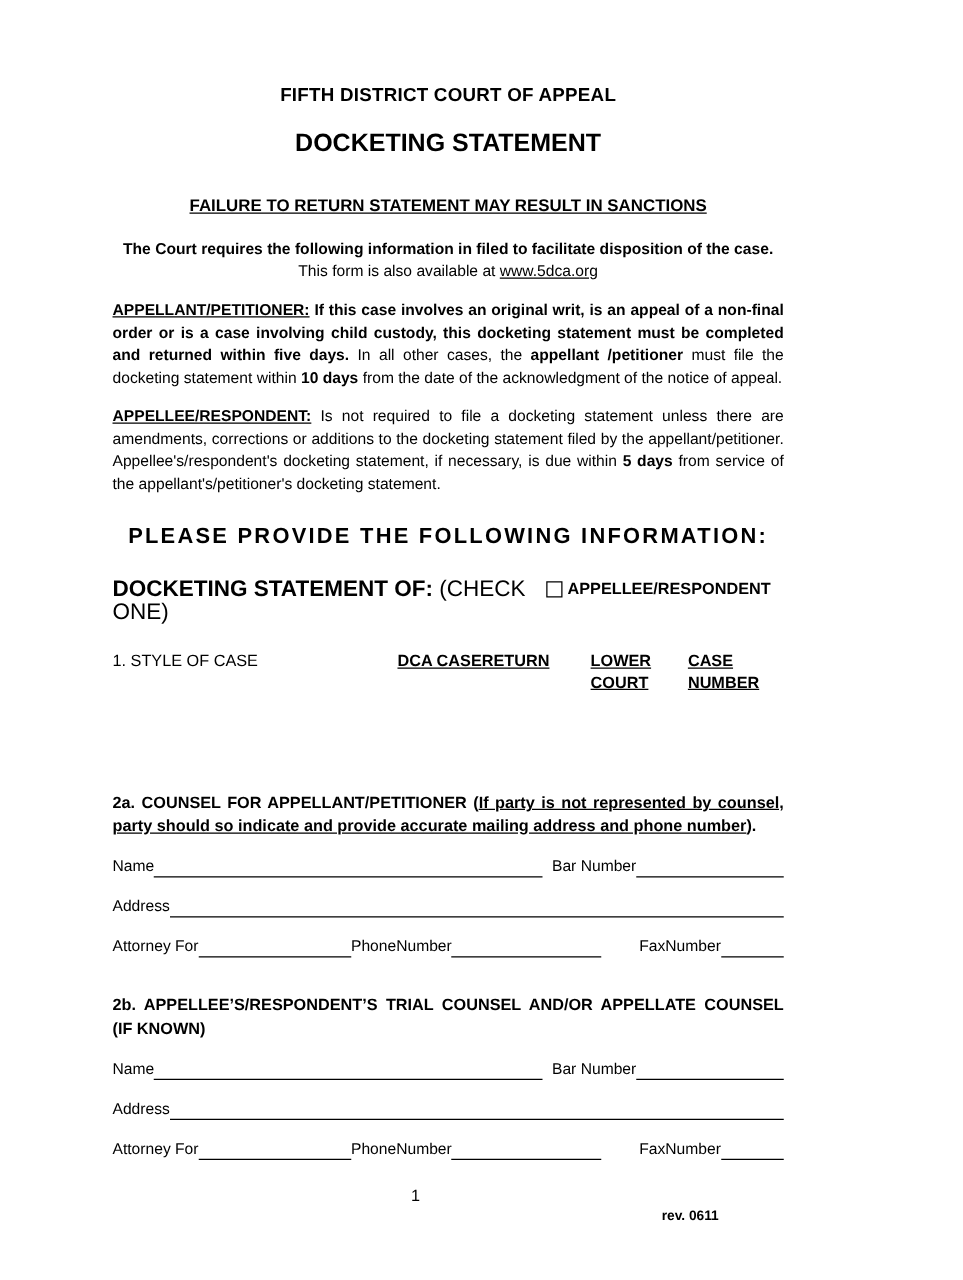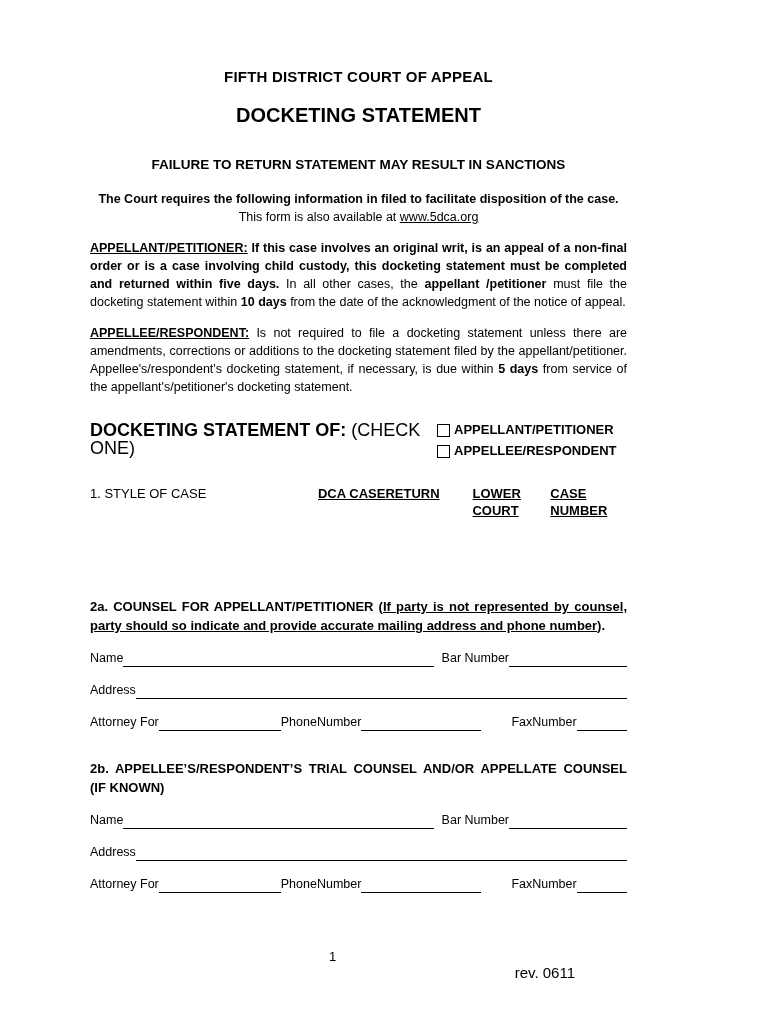--- a/index.html
+++ b/index.html
@@ -21,7 +21,7 @@
 
   .court-title { font-size: 15px; font-weight: bold; text-align: center; letter-spacing: 0.2px; }
   .doc-title { font-size: 20px; font-weight: bold; text-align: center; margin-top: 20px; }
-  .sanctions { margin-top: 32px; font-size: 13.5px; font-weight: bold; text-align: center; }
+  .sanctions { margin-top: 32px; font-size: 13.5px; font-weight: bold; text-align: center; text-decoration: underline; }
   .requirement { margin-top: 16px; font-weight: bold; text-align: center; }
   .availability { text-align: center; }
   .link { color: #000000; text-decoration: underline; cursor: pointer; }

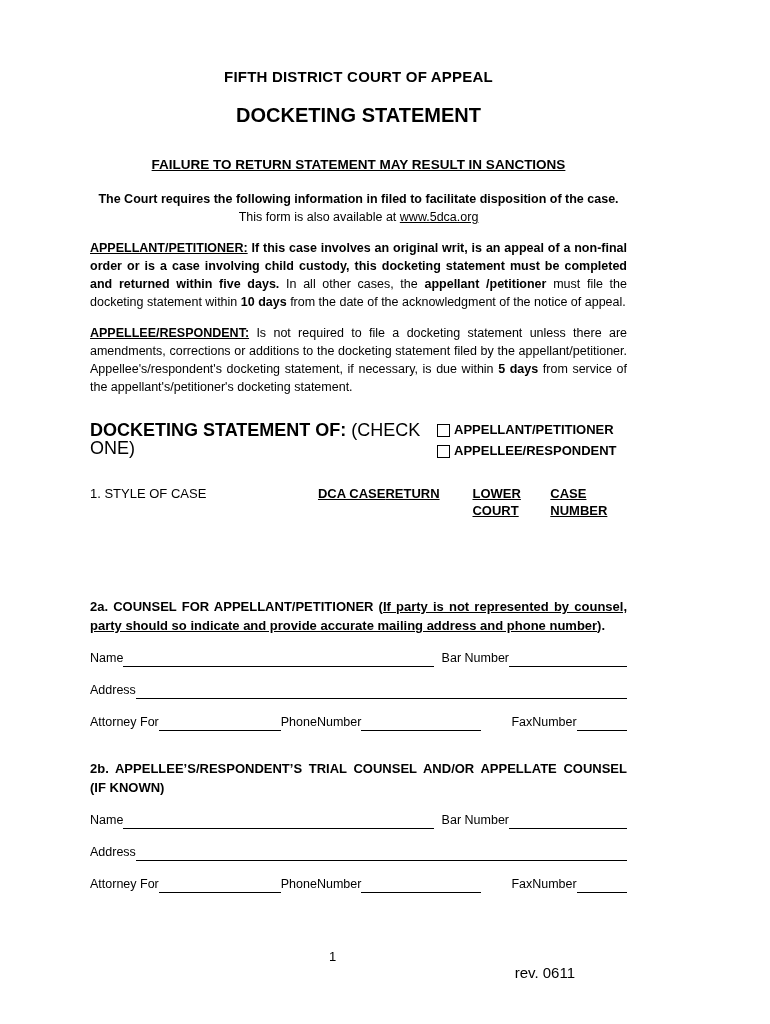--- a/index.html
+++ b/index.html
@@ -90,6 +90,7 @@
 
   <p class="para"><span class="bold underline">APPELLEE/RESPONDENT:</span><span> Is not required to file a docketing statement unless there are amendments, corrections or additions to the docketing statement filed by the appellant/petitioner. Appellee's/respondent's docketing statement, if necessary, is due within </span><span class="bold">5 days</span><span> from service of the appellant's/petitioner's docketing statement.</span></p>
 
+  <div class="provide-heading">PLEASE PROVIDE THE FOLLOWING INFORMATION:</div>
 
   <div class="docketing-of">
     <div class="docketing-label"><span class="bold">DOCKETING STATEMENT OF:</span><span> (CHECK ONE)</span></div>

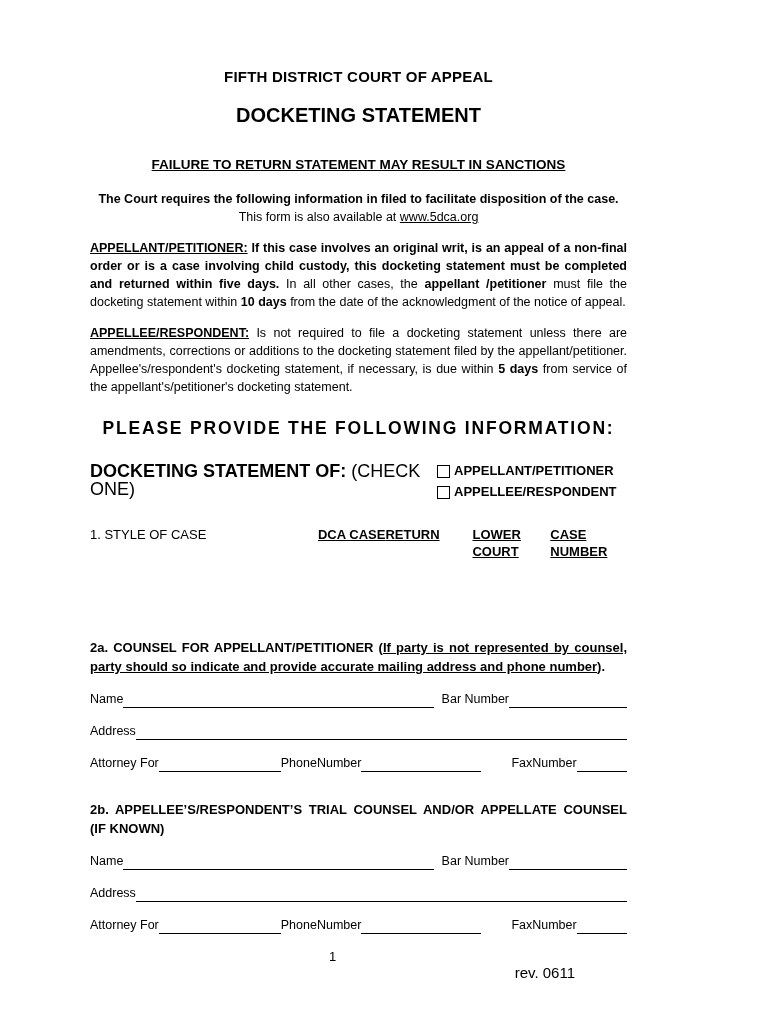--- a/index.html
+++ b/index.html
@@ -97,10 +97,6 @@
     <div class="options">
       <div class="option-row">
         <span class="checkbox"></span>
-        <span class="option-label">APPELLANT/PETITIONER</span>
-      </div>
-      <div class="option-row">
-        <span class="checkbox"></span>
         <span class="option-label">APPELLEE/RESPONDENT</span>
       </div>
     </div>

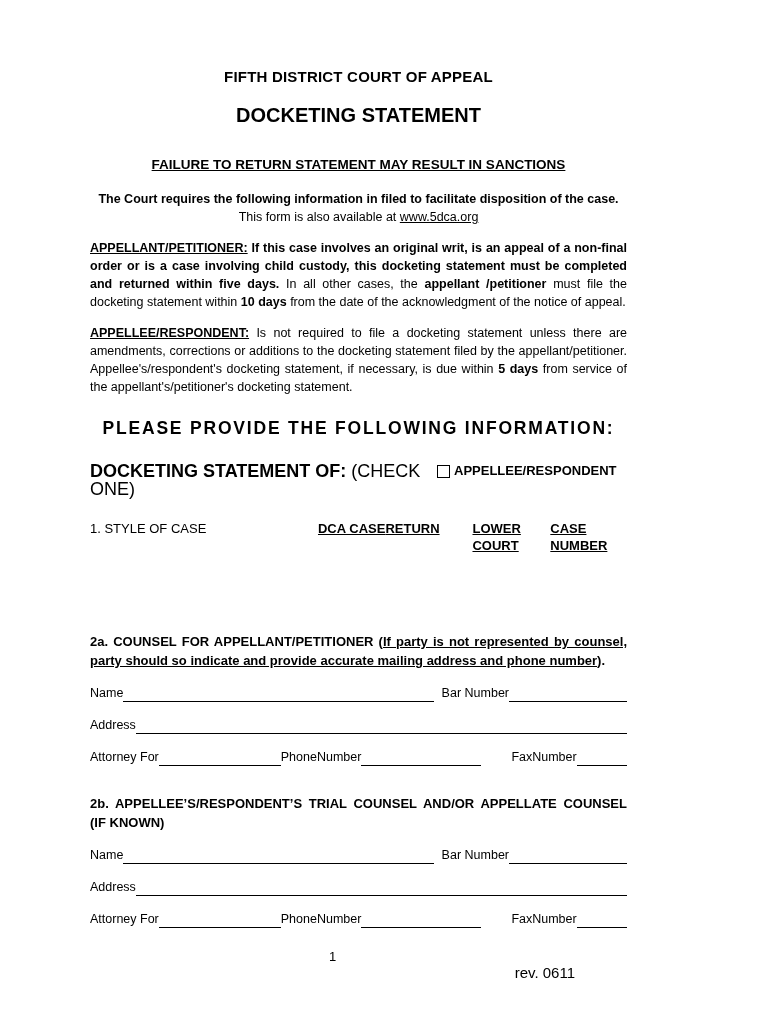--- a/index.html
+++ b/index.html
@@ -72,7 +72,7 @@
   .fax-gap { margin-left: 30px; }
 
   .page-number { position: absolute; bottom: 58px; left: 0; width: 100%; text-align: center; font-size: 13px; }
-  .revision { position: absolute; bottom: 42px; right: 90px; font-size: 15px; }
+  .revision { position: absolute; bottom: 42px; right: 90px; font-size: 11px; font-weight: bold; }
 </style>
 </head>
 <body>

